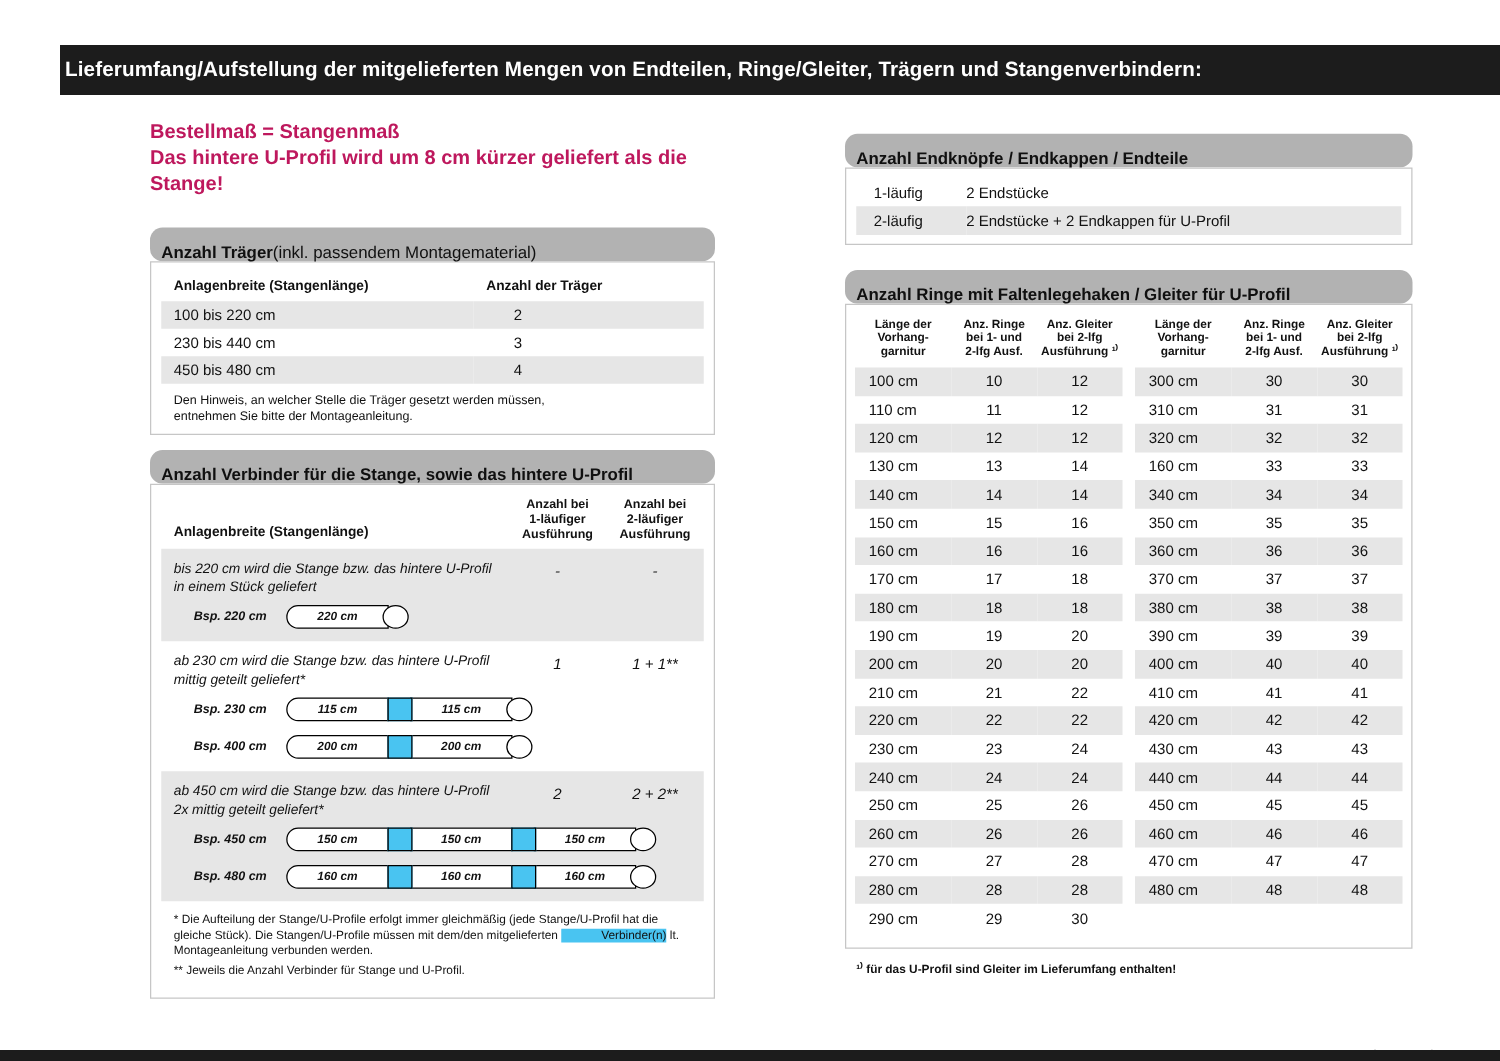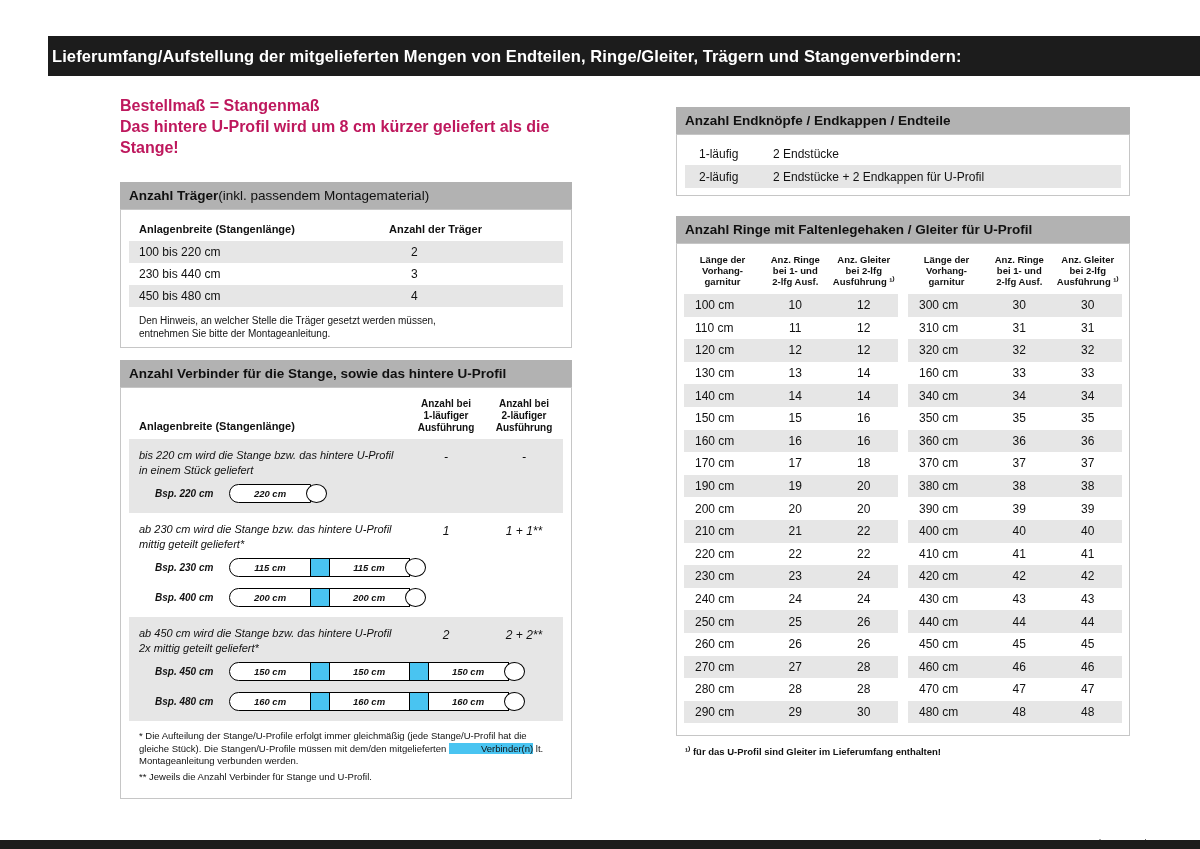--- a/index.html
+++ b/index.html
@@ -21,8 +21,8 @@
   .red-notice { color:#be185d; font-weight:bold; font-size:16px; line-height:21px; margin-bottom:24px; }
 
   .section-head {
-    background:#b2b2b2; height:27px; display:flex; align-items:center;
-    padding-left:9px; font-size:13.5px; color:#101010;
+    background:#b2b2b2; height:27px; display:flex; align-items:flex-end;
+    padding-left:9px; font-size:13.5px; color:#101010;border-radius:10px;
   }
   .section-head .b { font-weight:bold; }
   .box { border:1px solid #c6c6c6; background:#fff; box-sizing:border-box; }

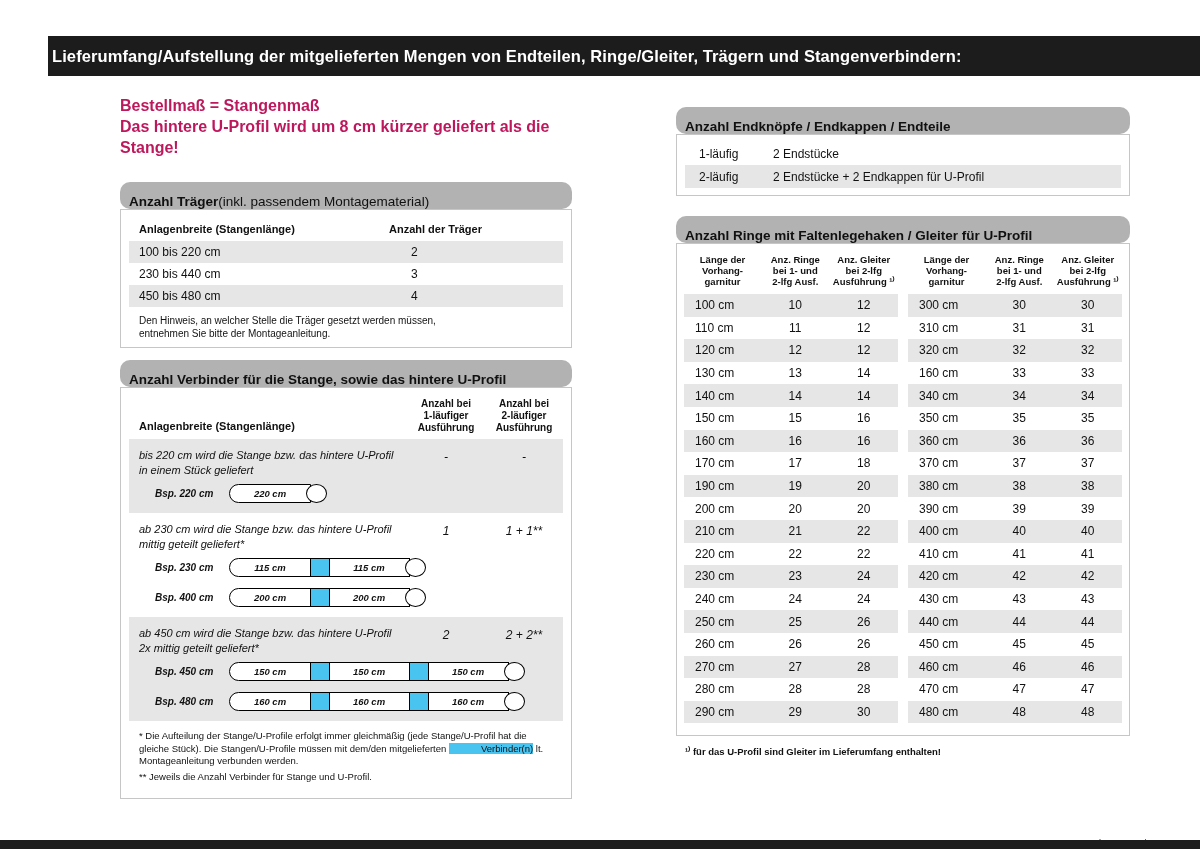--- a/index.html
+++ b/index.html
@@ -314,6 +314,11 @@
                 <td>18</td>
               </tr>
               <tr>
+                <td>180 cm</td>
+                <td>18</td>
+                <td>18</td>
+              </tr>
+              <tr>
                 <td>190 cm</td>
                 <td>19</td>
                 <td>20</td>

